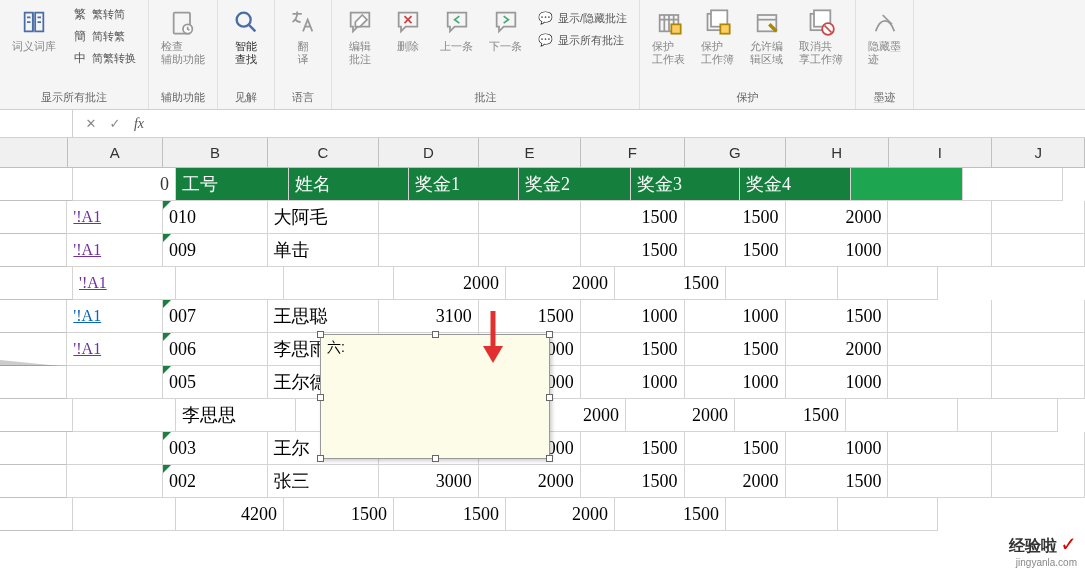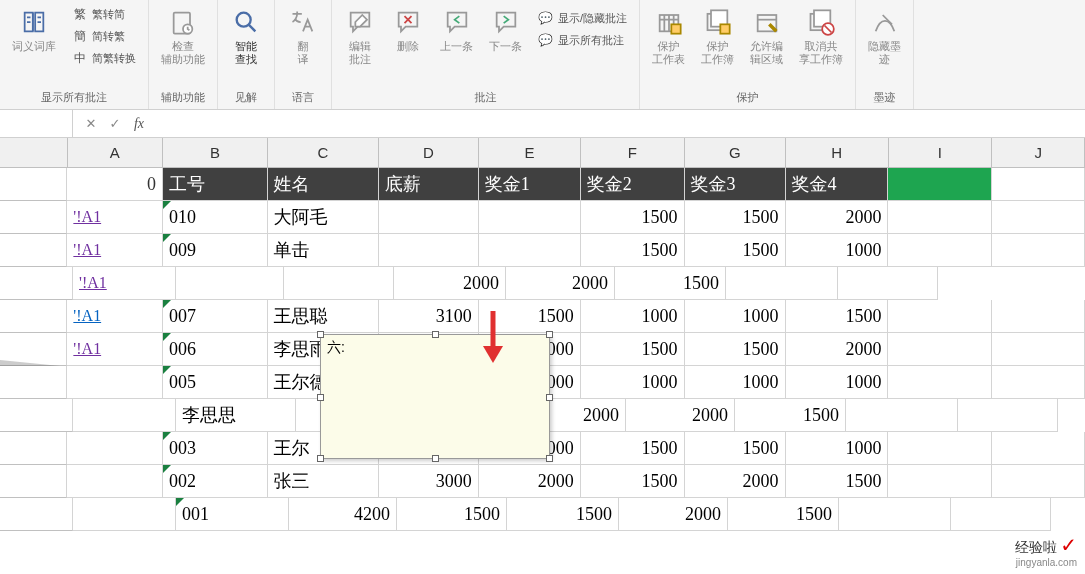--- a/index.html
+++ b/index.html
@@ -12,7 +12,7 @@
     
     .ribbon-btn { display: flex; flex-direction: column; align-items: center; padding: 4px 6px; cursor: pointer; font-size: 11px; color: #888; }
     .ribbon-btn-icon { width: 32px; height: 32px; display: flex; align-items: center; justify-content: center; margin-bottom: 2px; }
-    .ribbon-btn-label { text-align: center; line-height: 1.2; }
+    .ribbon-btn-label { line-height: 1.2; }
     
     .small-btn-col { display: flex; flex-direction: column; gap: 2px; padding-top: 2px; }
     .small-btn { display: flex; align-items: center; gap: 4px; padding: 2px 6px; font-size: 11px; color: #555; cursor: pointer; white-space: nowrap; }

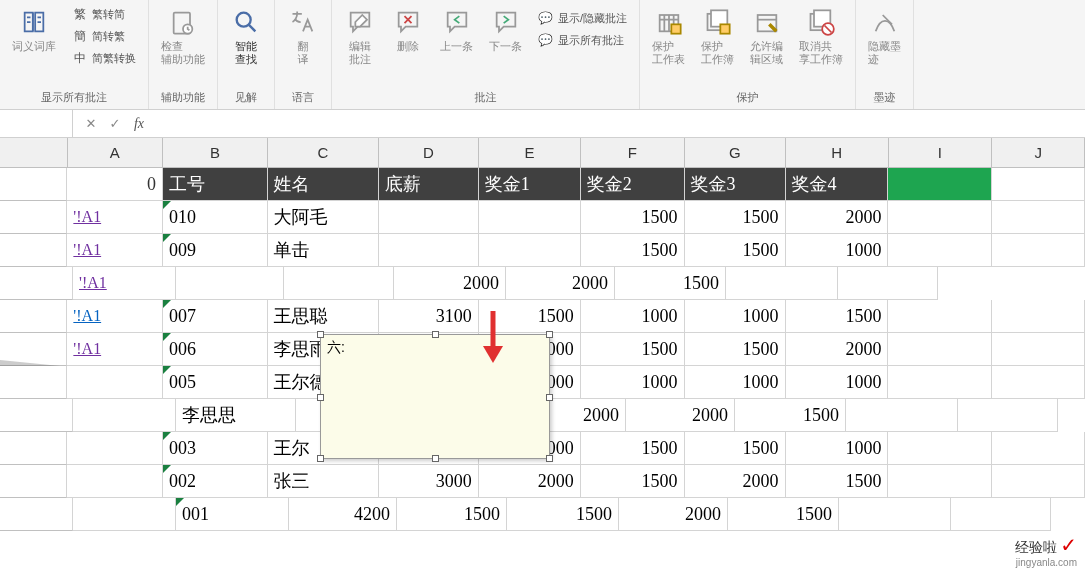--- a/index.html
+++ b/index.html
@@ -33,7 +33,7 @@
     .row-h { width: 73px; background: #f0f0f0; border-right: 1px solid #c0c0c0; border-bottom: 1px solid #c0c0c0; display: flex; align-items: center; justify-content: flex-end; padding-right: 4px; font-size: 15px; position: relative; }
     .cell { border-right: 1px solid #d4d4d4; border-bottom: 1px solid #d4d4d4; display: flex; align-items: center; padding: 0 6px; font-size: 18px; font-family: SimSun, serif; position: relative; }
     .cell.right { justify-content: flex-end; }
-    .header-row .cell { background: #404040; color: #fff; font-size: 18px; }
+    .header-row .cell { background: #15803d; color: #fff; font-size: 18px; }
     
     .link-cell { color: #7030a0; text-decoration: underline; font-size: 16px; }
     .link-cell.blue { color: #0563c1; }

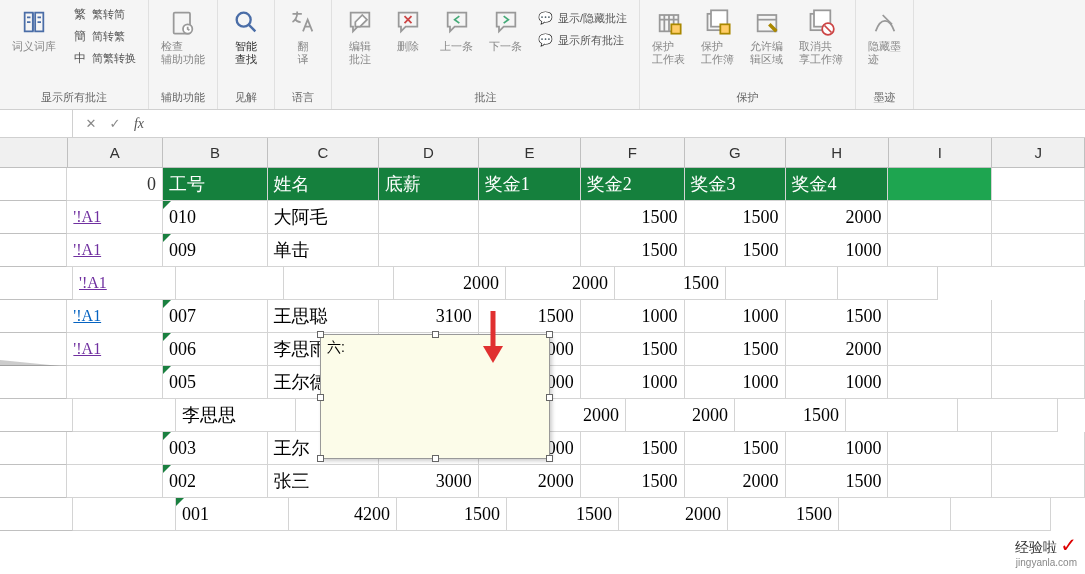--- a/index.html
+++ b/index.html
@@ -299,7 +299,6 @@
     <div class="cell col-A right" style="background:#fff;color:#333">0</div>
     <div class="cell col-B">工号</div>
     <div class="cell col-C">姓名</div>
-    <div class="cell col-D">底薪</div>
     <div class="cell col-E">奖金1</div>
     <div class="cell col-F">奖金2</div>
     <div class="cell col-G">奖金3</div>

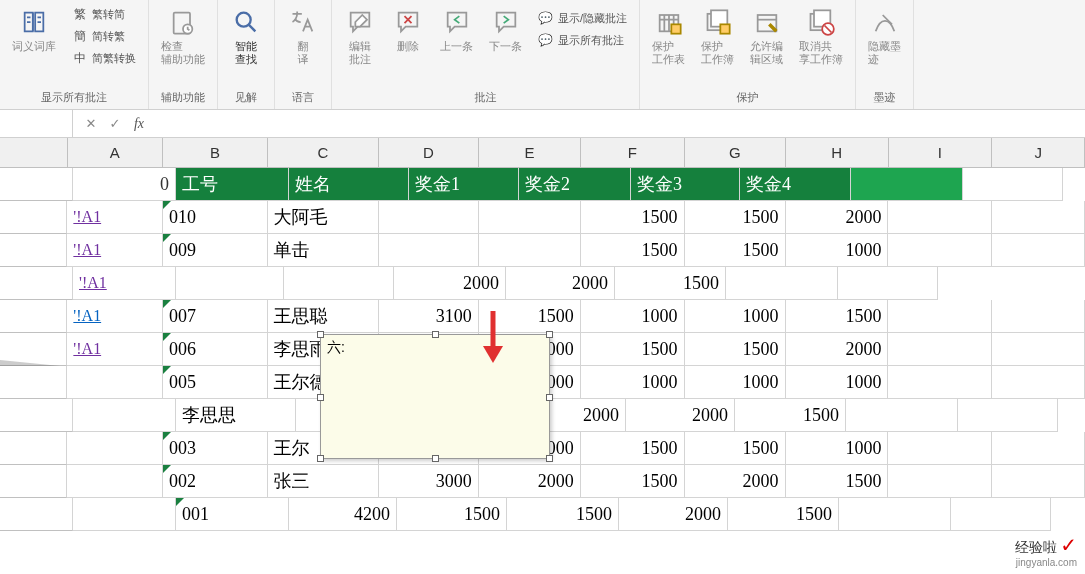--- a/index.html
+++ b/index.html
@@ -437,7 +437,6 @@
       <div class="row">
     <div class="row-h" style="background:#fff;border-right:1px solid #d4d4d4"></div>
     <div class="cell col-A"></div>
-    <div class="cell col-B"><span class="triangle-tl"></span>001</div>
     <div class="cell col-D right">4200</div>
     <div class="cell col-E right">1500</div>
     <div class="cell col-F right">1500</div>

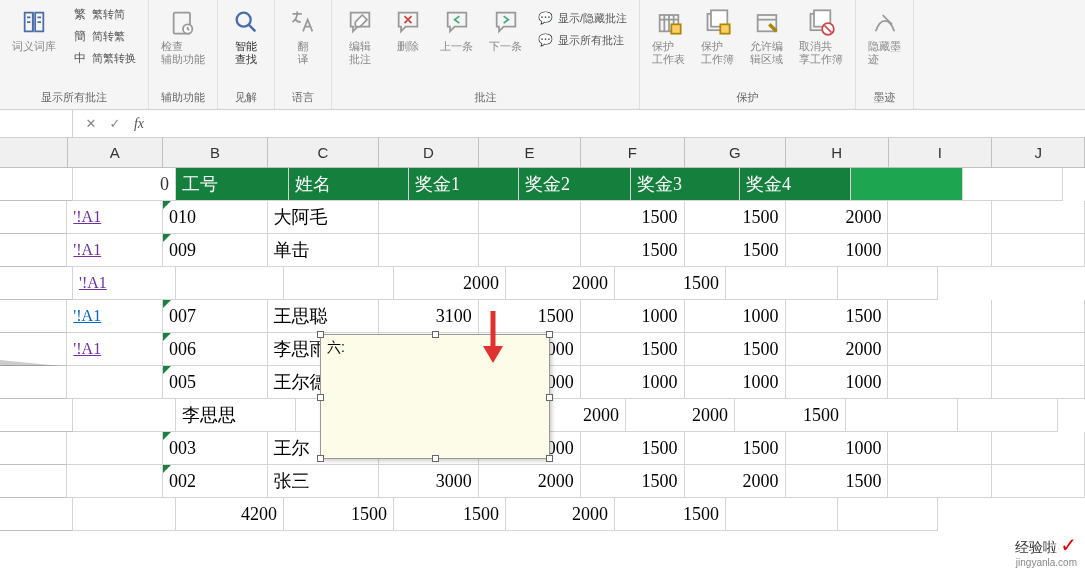--- a/index.html
+++ b/index.html
@@ -60,7 +60,7 @@
     .red-arrow { position: absolute; left: 478px; top: 170px; z-index: 20; }
     
     .watermark { position: absolute; bottom: 6px; right: 8px; font-size: 12px; color: #333; z-index: 30; text-align: right; }
-    .watermark .wm1 { font-weight: normal; font-size: 14px; }
+    .watermark .wm1 { font-weight: bold; font-size: 16px; }
     .watermark .check { color: #d00; font-size: 20px; }
     .watermark .wm2 { font-size: 10px; color: #888; }
     

